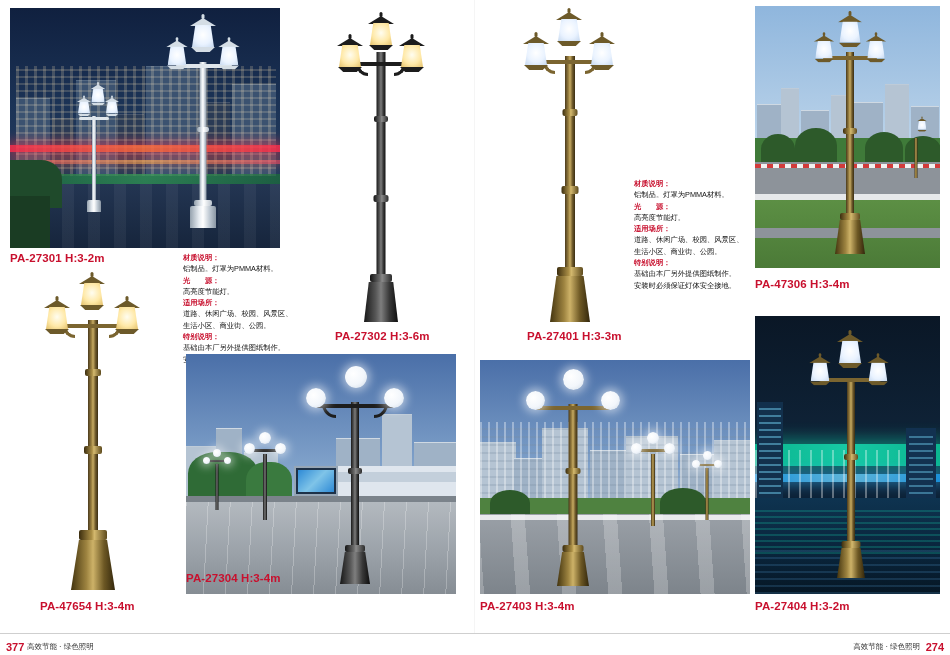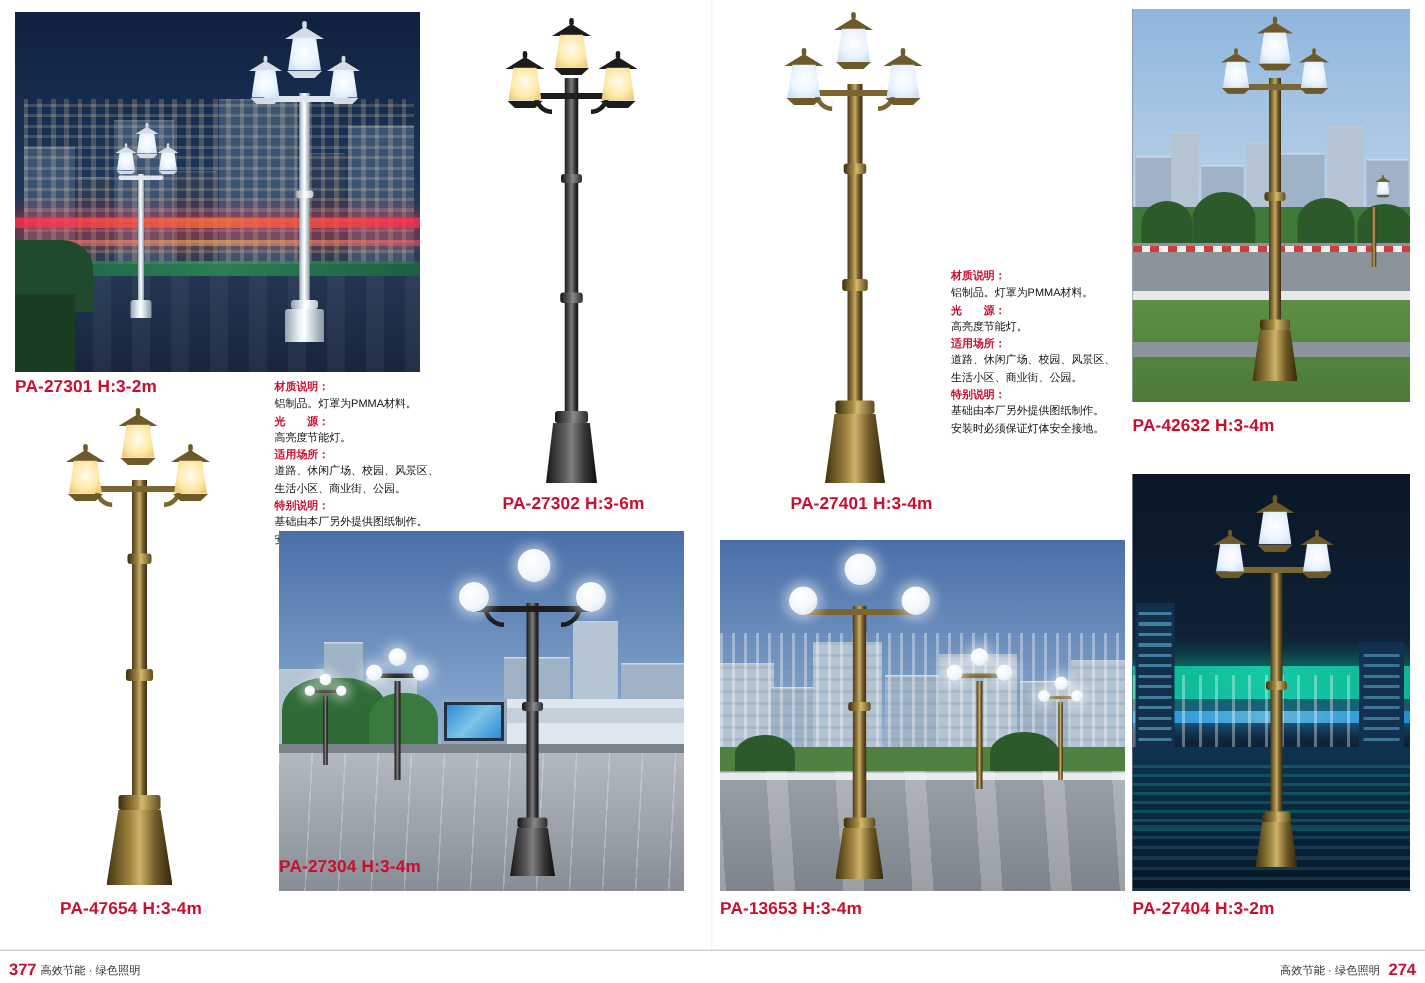--- a/index.html
+++ b/index.html
@@ -441,7 +441,7 @@
       </div>
     </div>
   </div>
-  <div class="caption" style="left:755px; top:278px;">PA-42632 H:3-4m</div>
+  <div class="caption" style="left:755px; top:278px;">PA-47306 H:3-4m</div>
 
   <div class="photo" style="left:18px; top:272px; width:150px; height:322px; background:#ffffff;">
     <div class="scene">

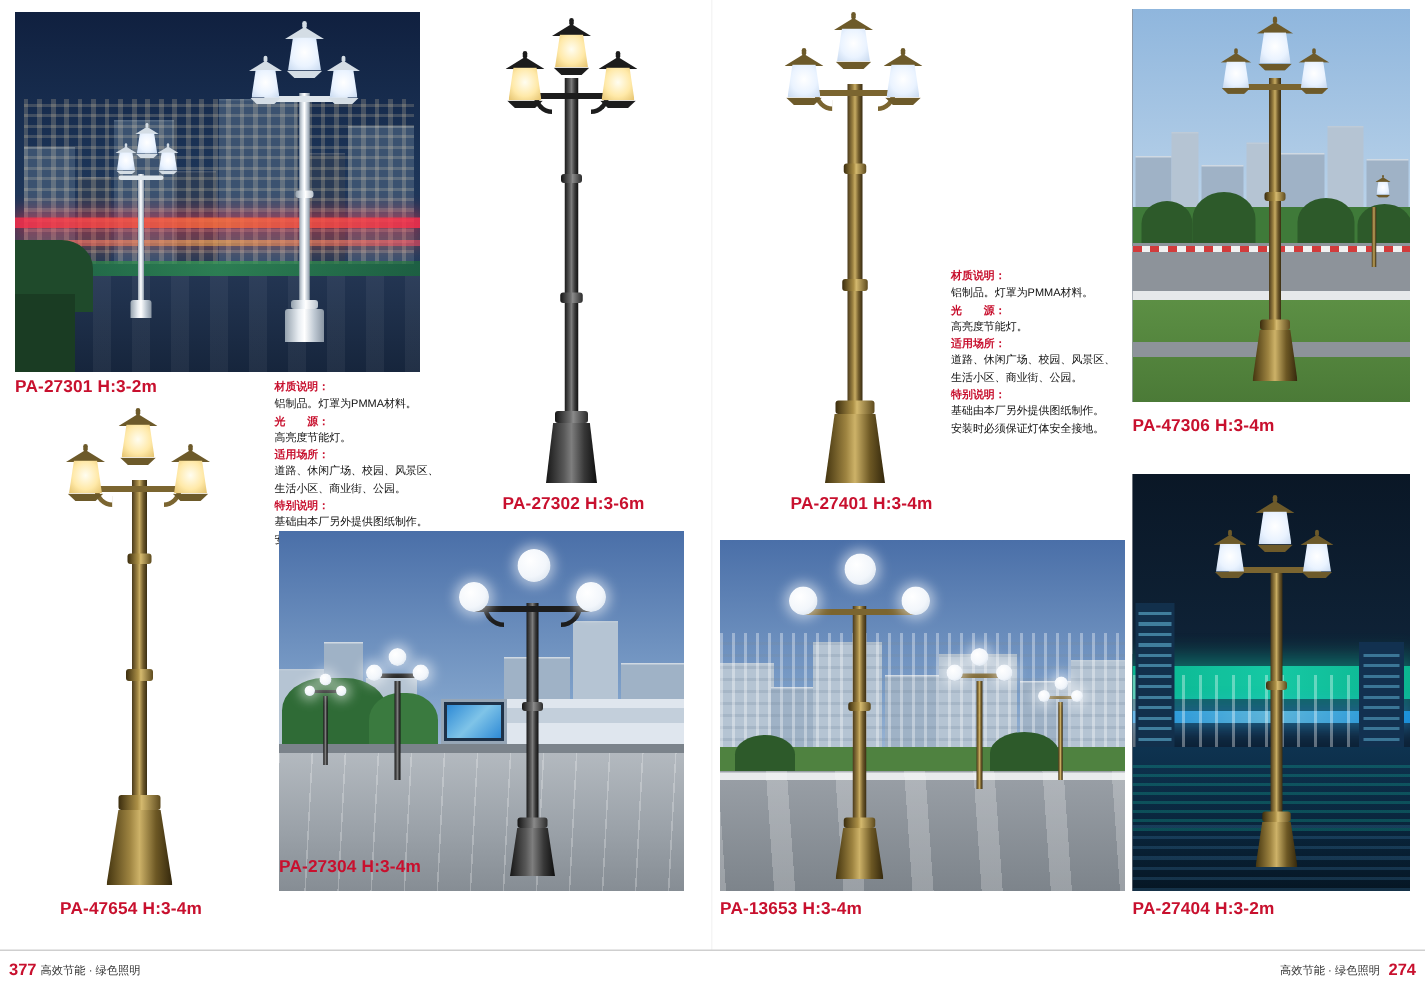--- a/index.html
+++ b/index.html
@@ -362,7 +362,7 @@
       </div>
     </div>
   </div>
-  <div class="caption" style="left:527px; top:330px;">PA-27401 H:3-4m</div>
+  <div class="caption" style="left:527px; top:330px;">PA-27401 H:3-3m</div>
 
   <div class="specblock" style="left:634px; top:178px;">
     <div class="hd">材质说明：</div>

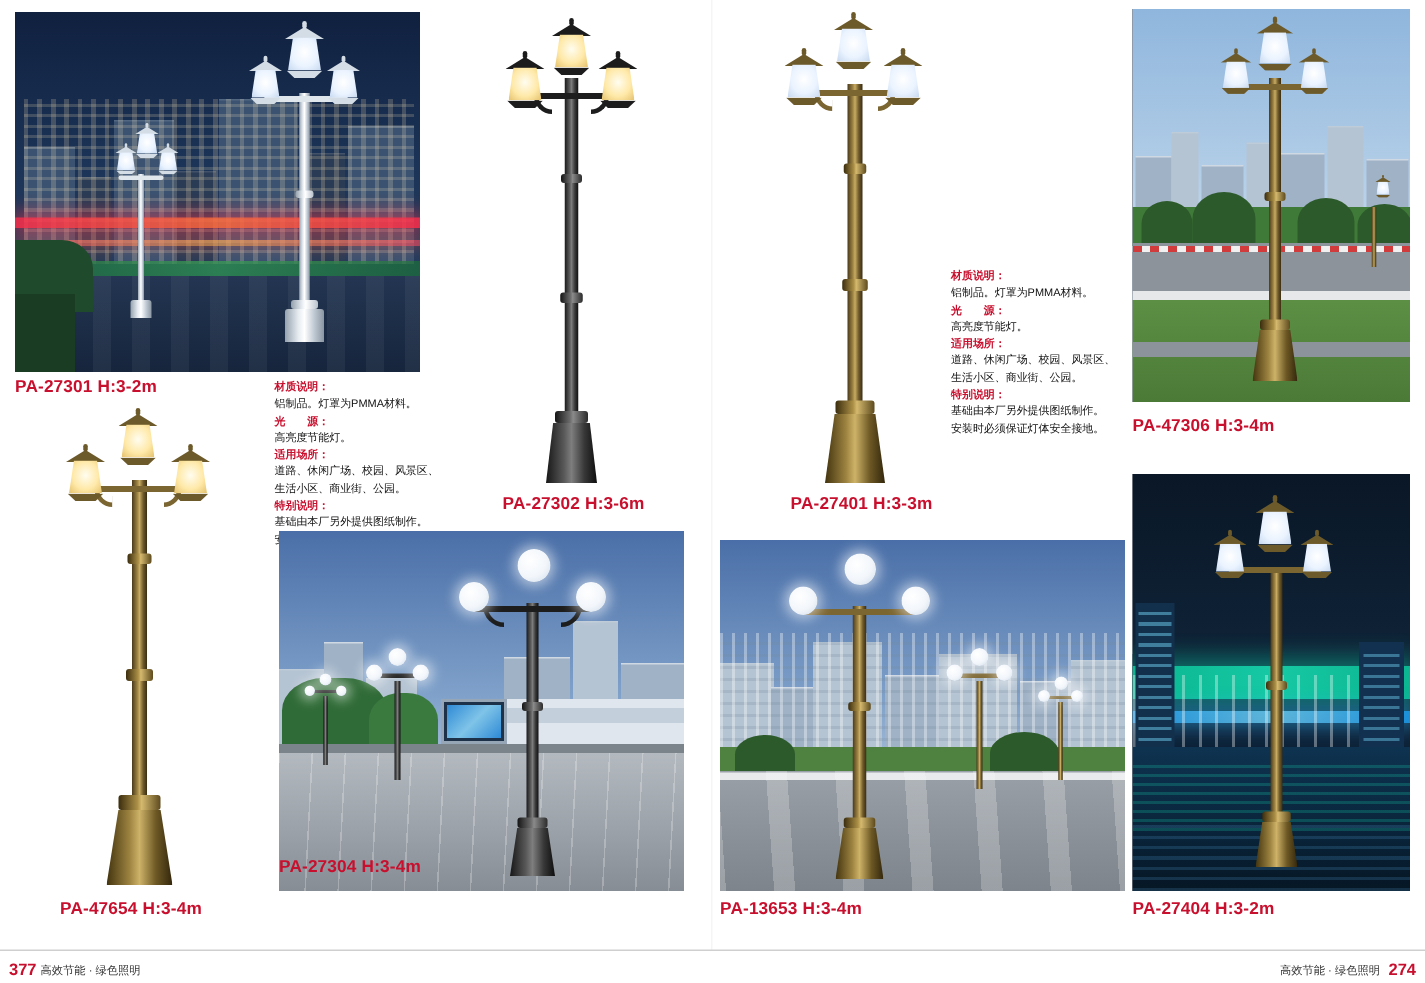--- a/index.html
+++ b/index.html
@@ -599,7 +599,7 @@
       </div>
     </div>
   </div>
-  <div class="caption" style="left:480px; top:600px;">PA-13653 H:3-4m</div>
+  <div class="caption" style="left:480px; top:600px;">PA-27403 H:3-4m</div>
 
   <div class="photo" style="left:755px; top:316px; width:185px; height:278px;">
     <div class="scene">

